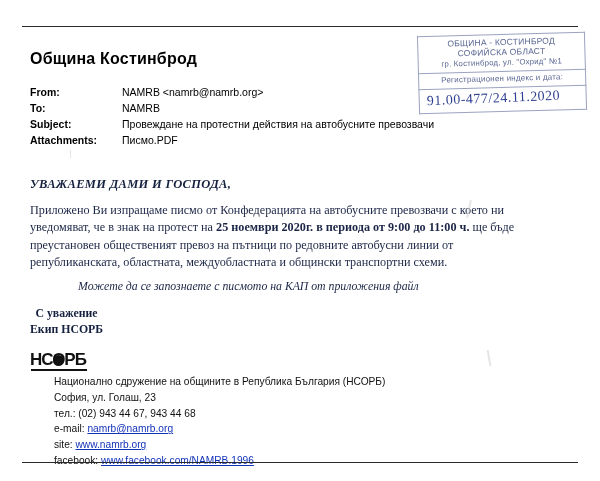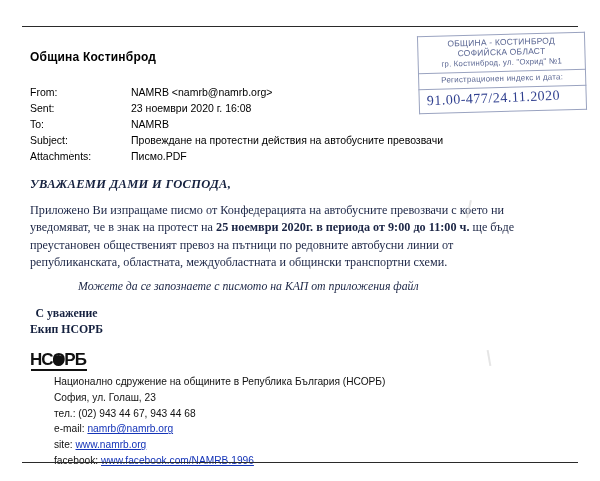--- a/index.html
+++ b/index.html
@@ -46,7 +46,7 @@
     top: 50px;
     font-family: "Liberation Sans", sans-serif;
     font-weight: bold;
-    font-size: 12px;
+    font-size: 16px;
     letter-spacing: 0.2px;
     color: #000;
   }

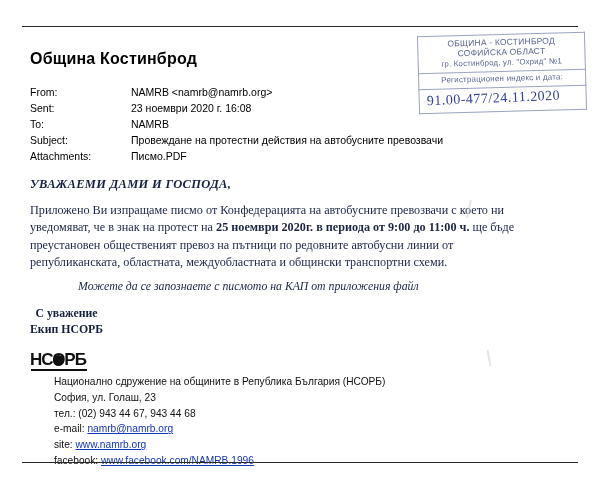--- a/index.html
+++ b/index.html
@@ -68,8 +68,8 @@
     line-height: 1.25;
   }
   .fields td.label {
-    width: 101px;
-    font-weight: normal;
+    width: 92px;
+    font-weight: bold;
   }
   .fields td.value {
     font-weight: normal;

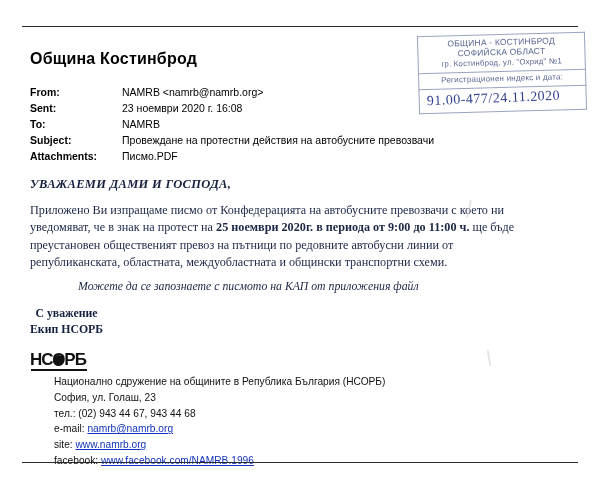--- a/index.html
+++ b/index.html
@@ -257,10 +257,6 @@
         <tr>
       <td class="label">From:</td>
       <td class="value">NAMRB &lt;namrb@namrb.org&gt;</td>
-    </tr>
-    <tr>
-      <td class="label">Sent:</td>
-      <td class="value">23 ноември 2020 г. 16:08</td>
     </tr>
     <tr>
       <td class="label">To:</td>

